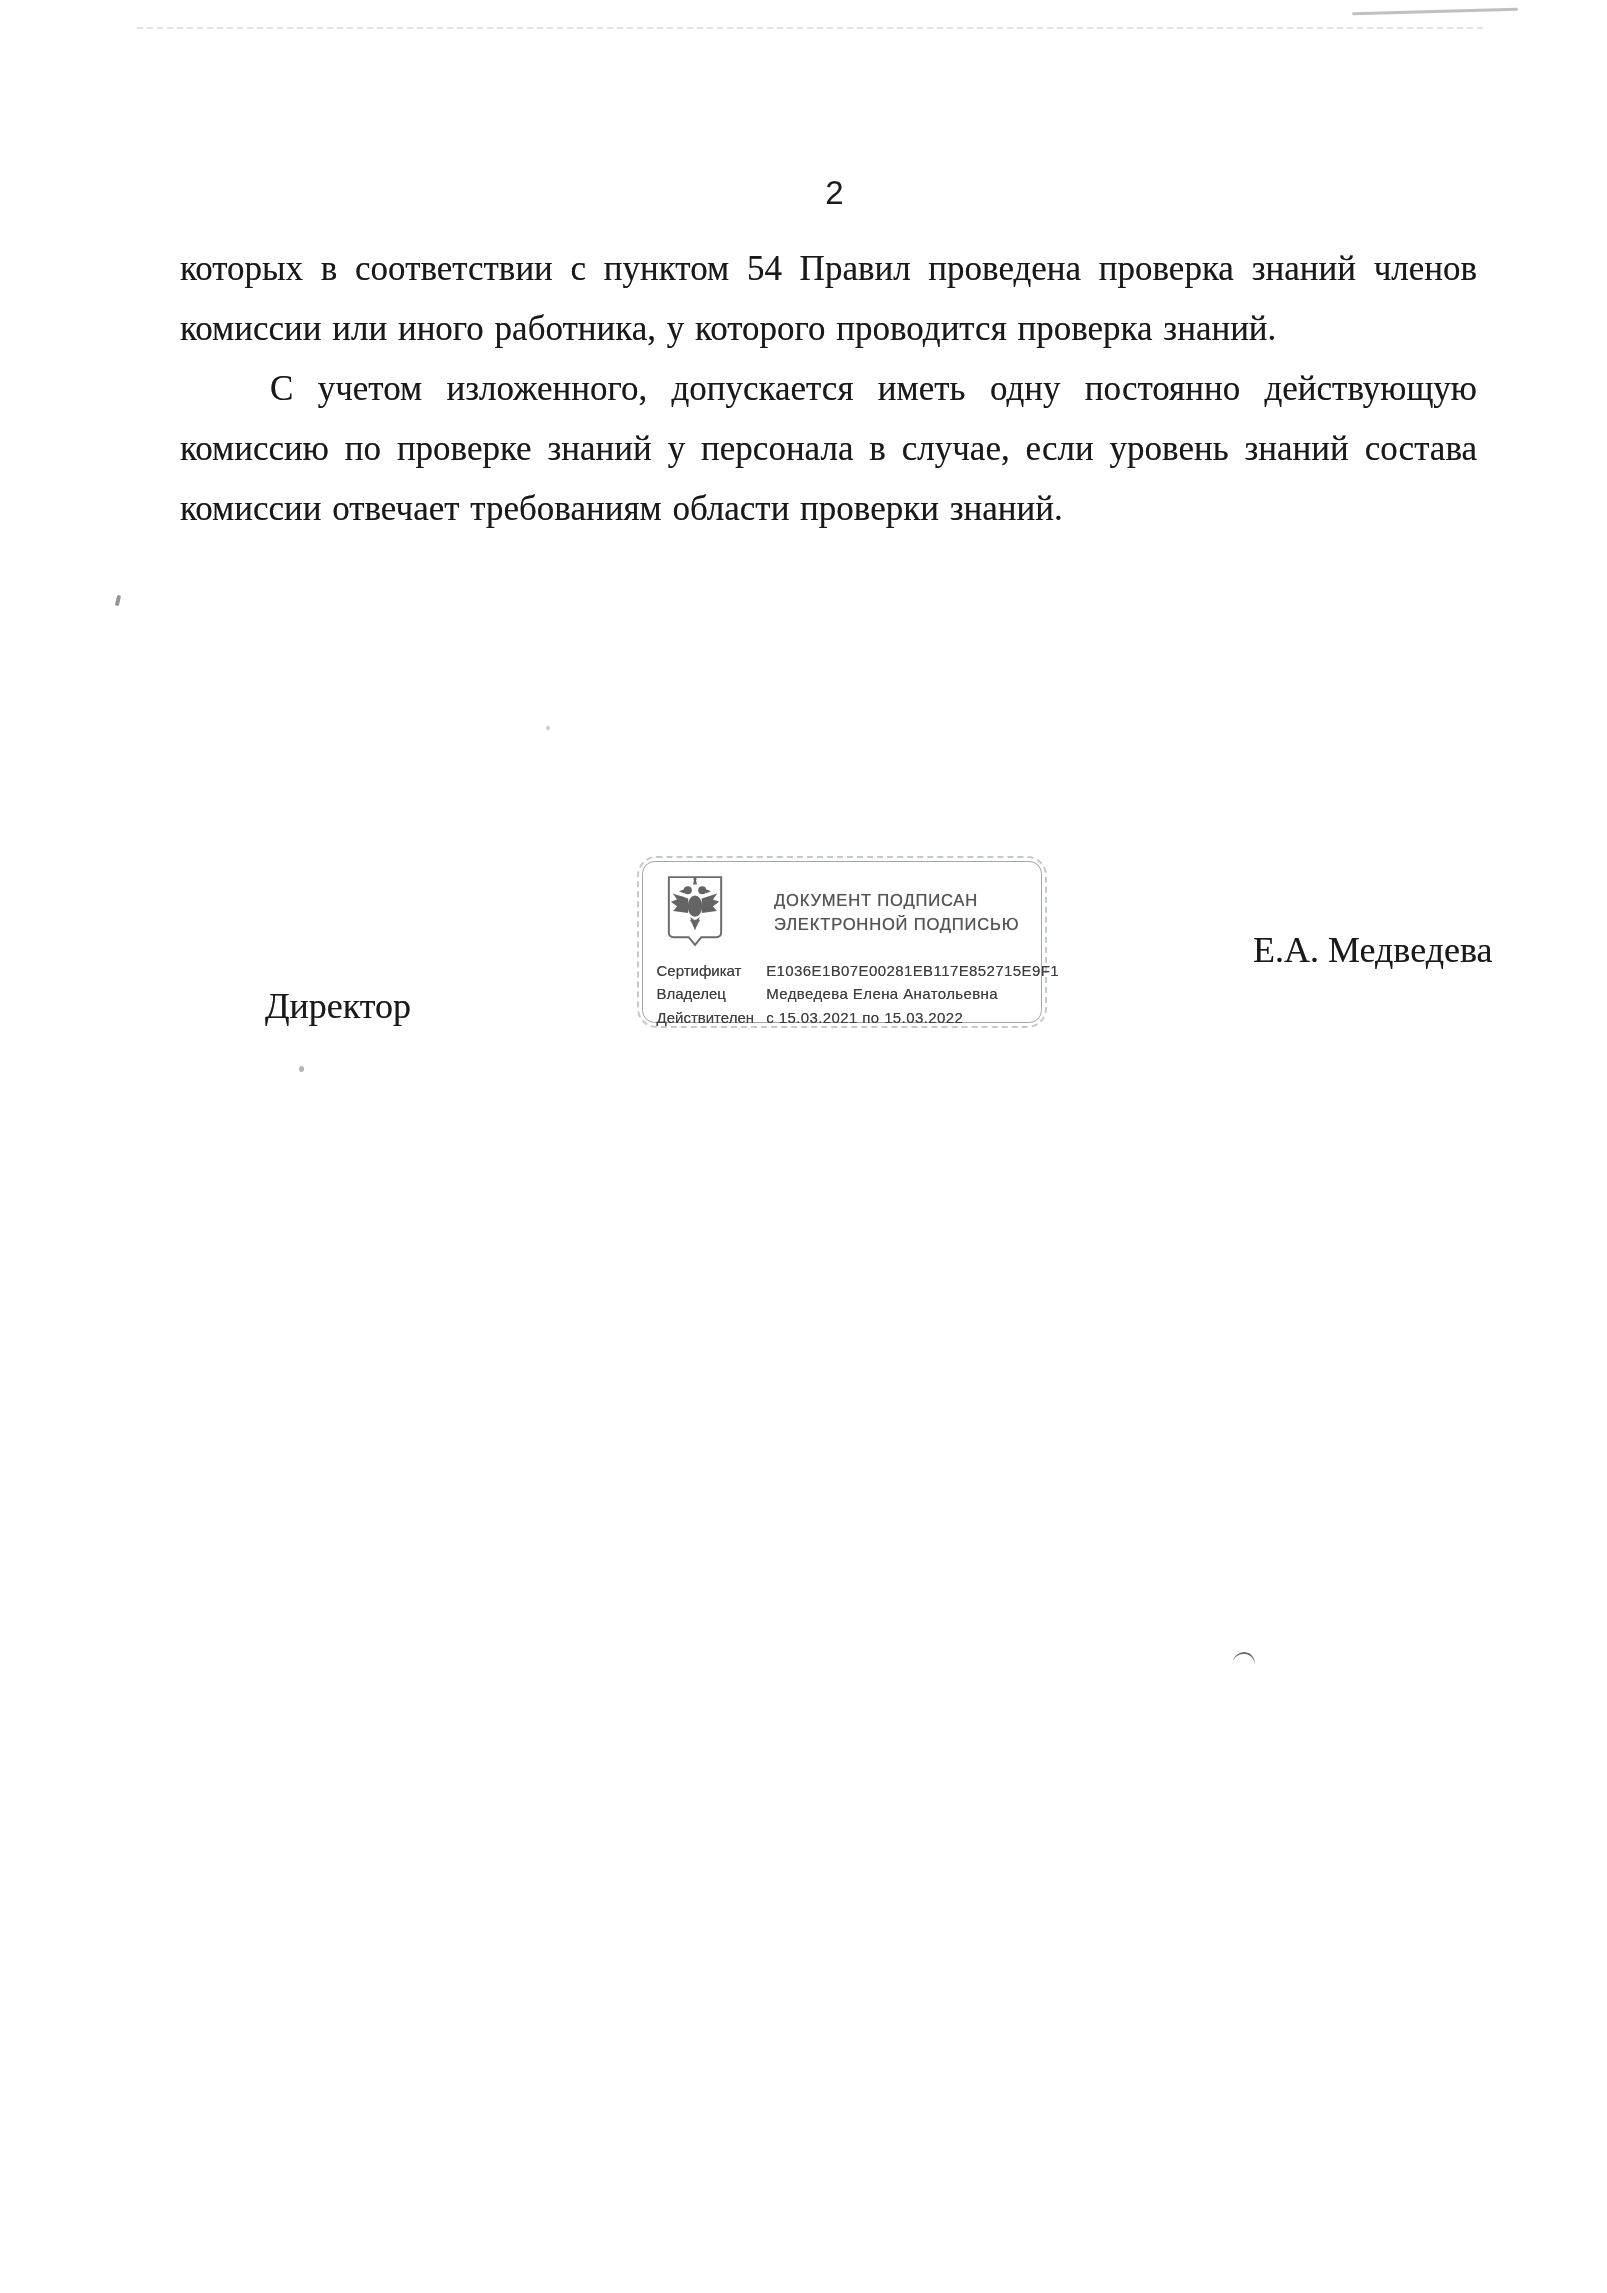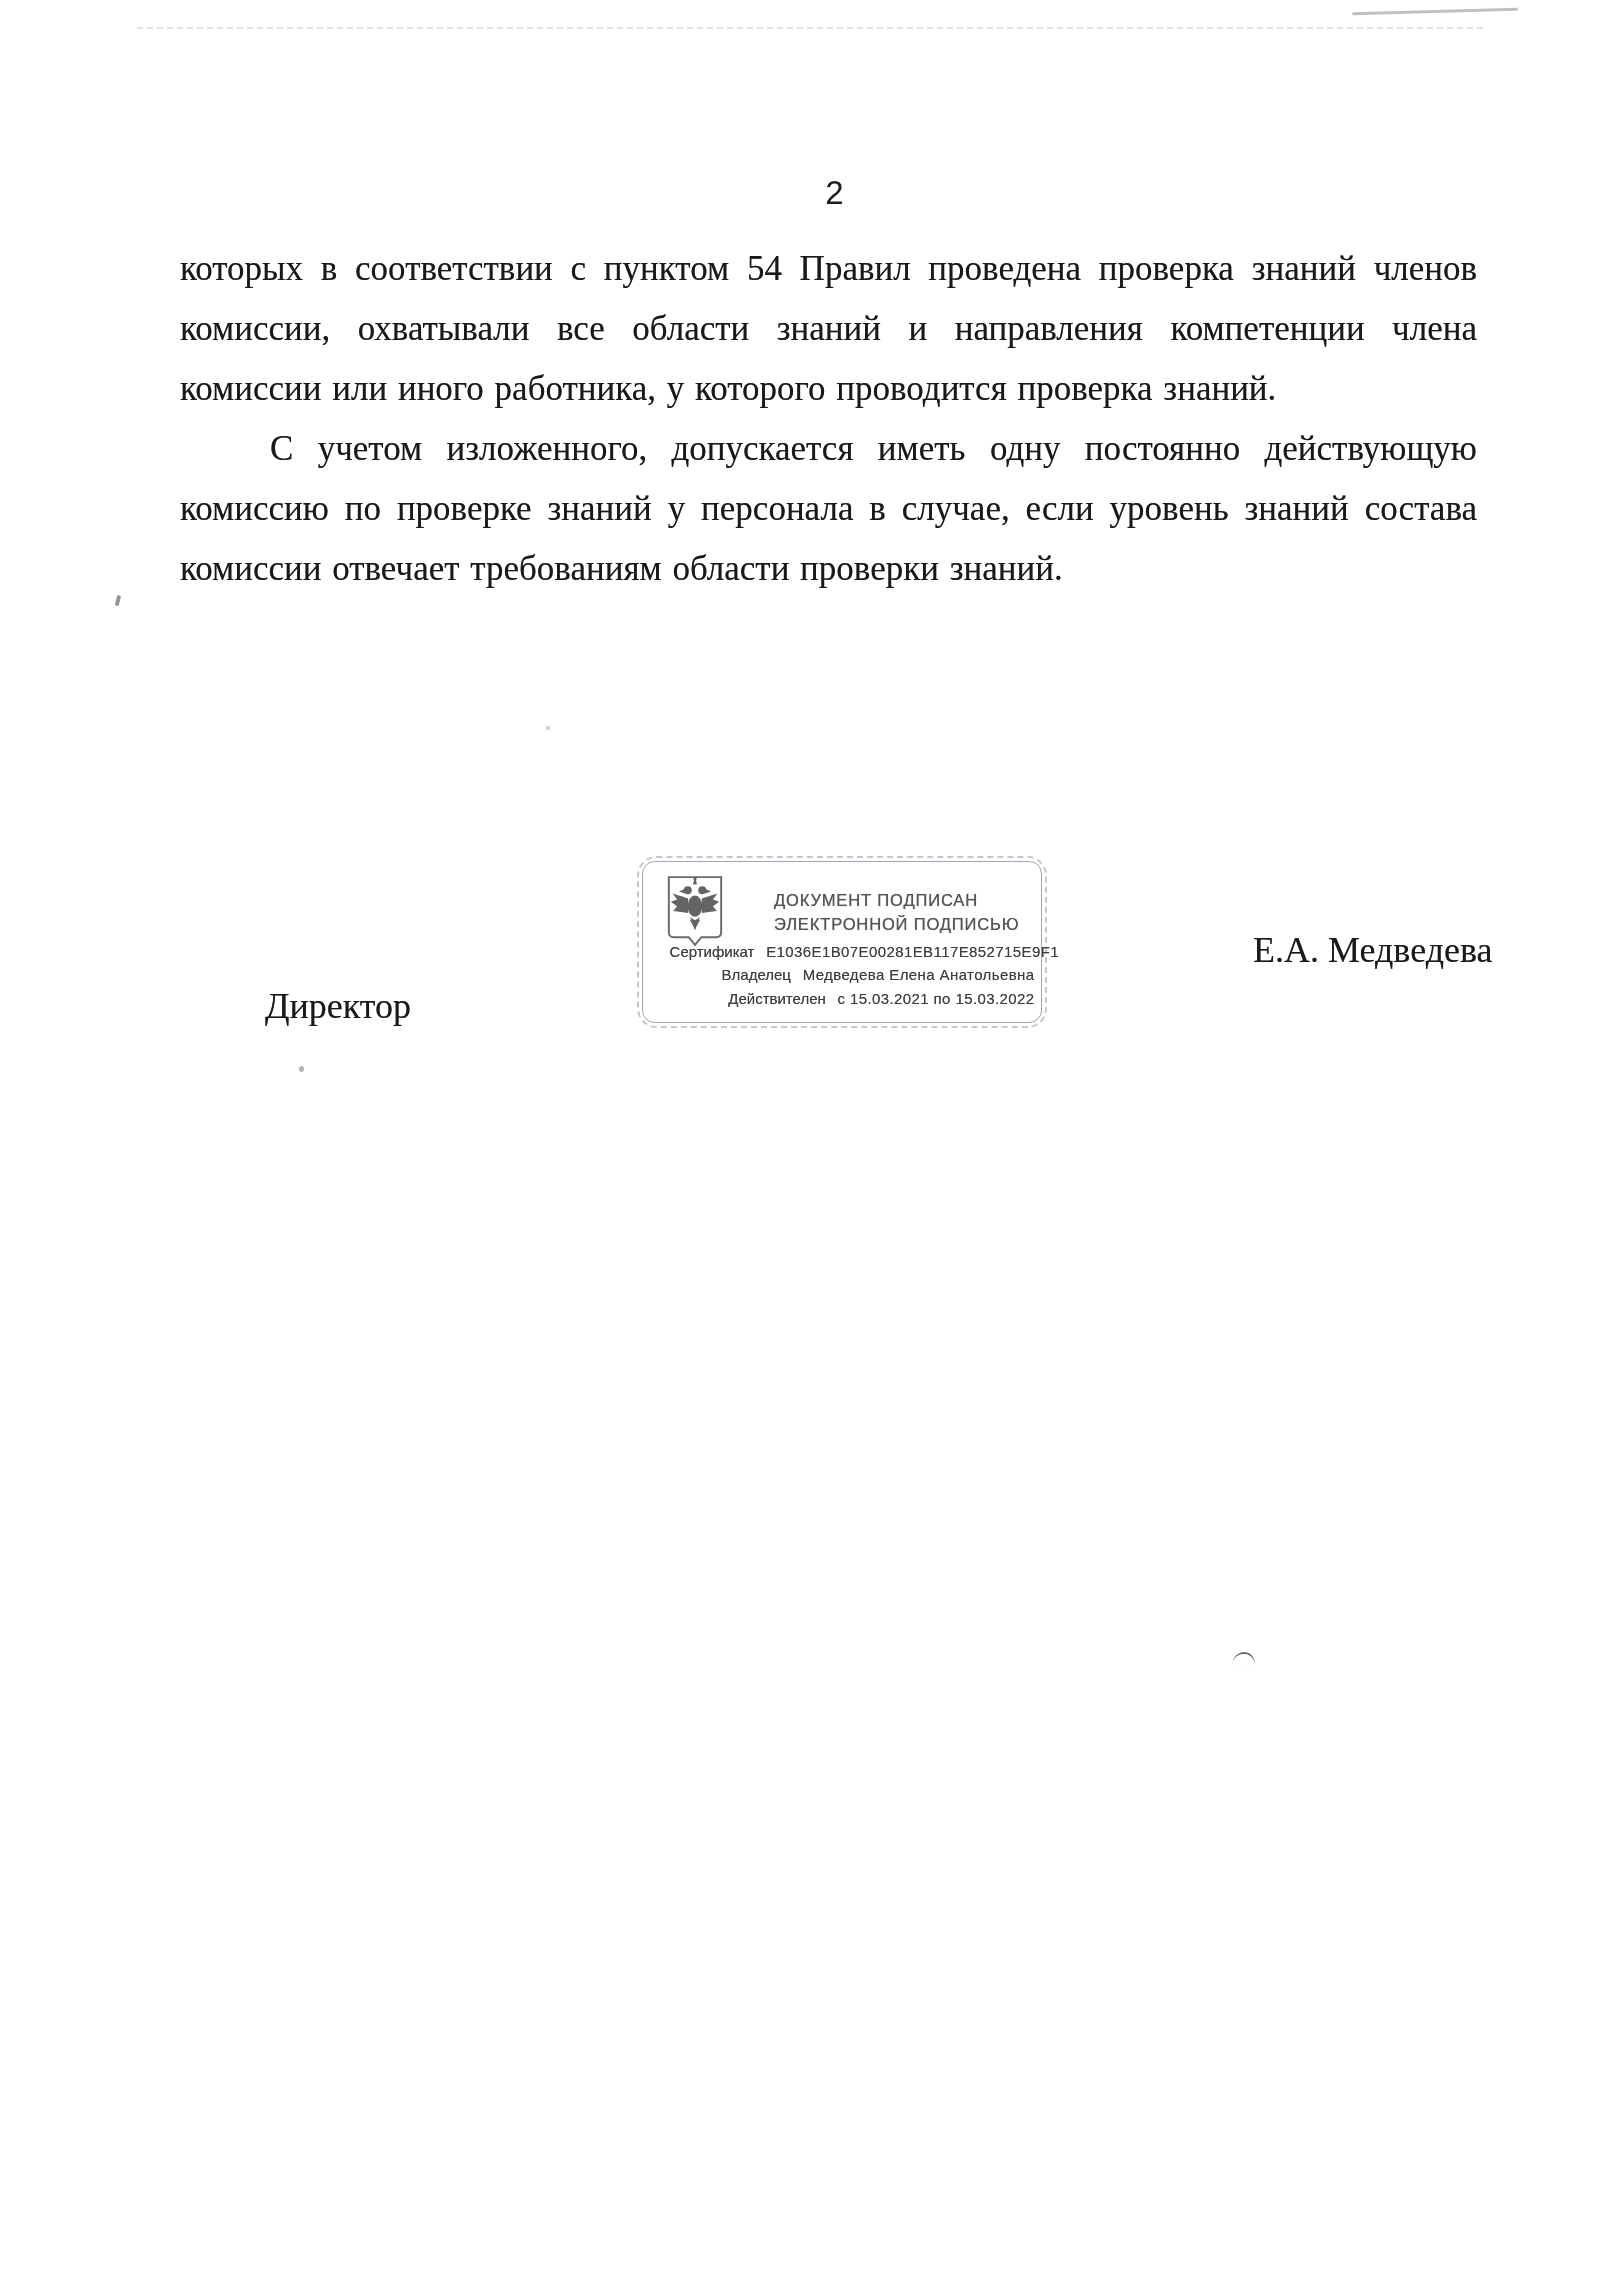--- a/index.html
+++ b/index.html
@@ -126,7 +126,6 @@
 
   <div class="body-text">
     <div class="line">которых в соответствии с пунктом 54 Правил проведена проверка знаний членов</div>
-    <div class="line">комиссии, охватывали все области знаний и направления компетенции члена</div>
     <div class="line last">комиссии или иного работника, у которого проводится проверка знаний.</div>
     <div class="line first">С учетом изложенного, допускается иметь одну постоянно действующую</div>
     <div class="line">комиссию по проверке знаний у персонала в случае, если уровень знаний состава</div>

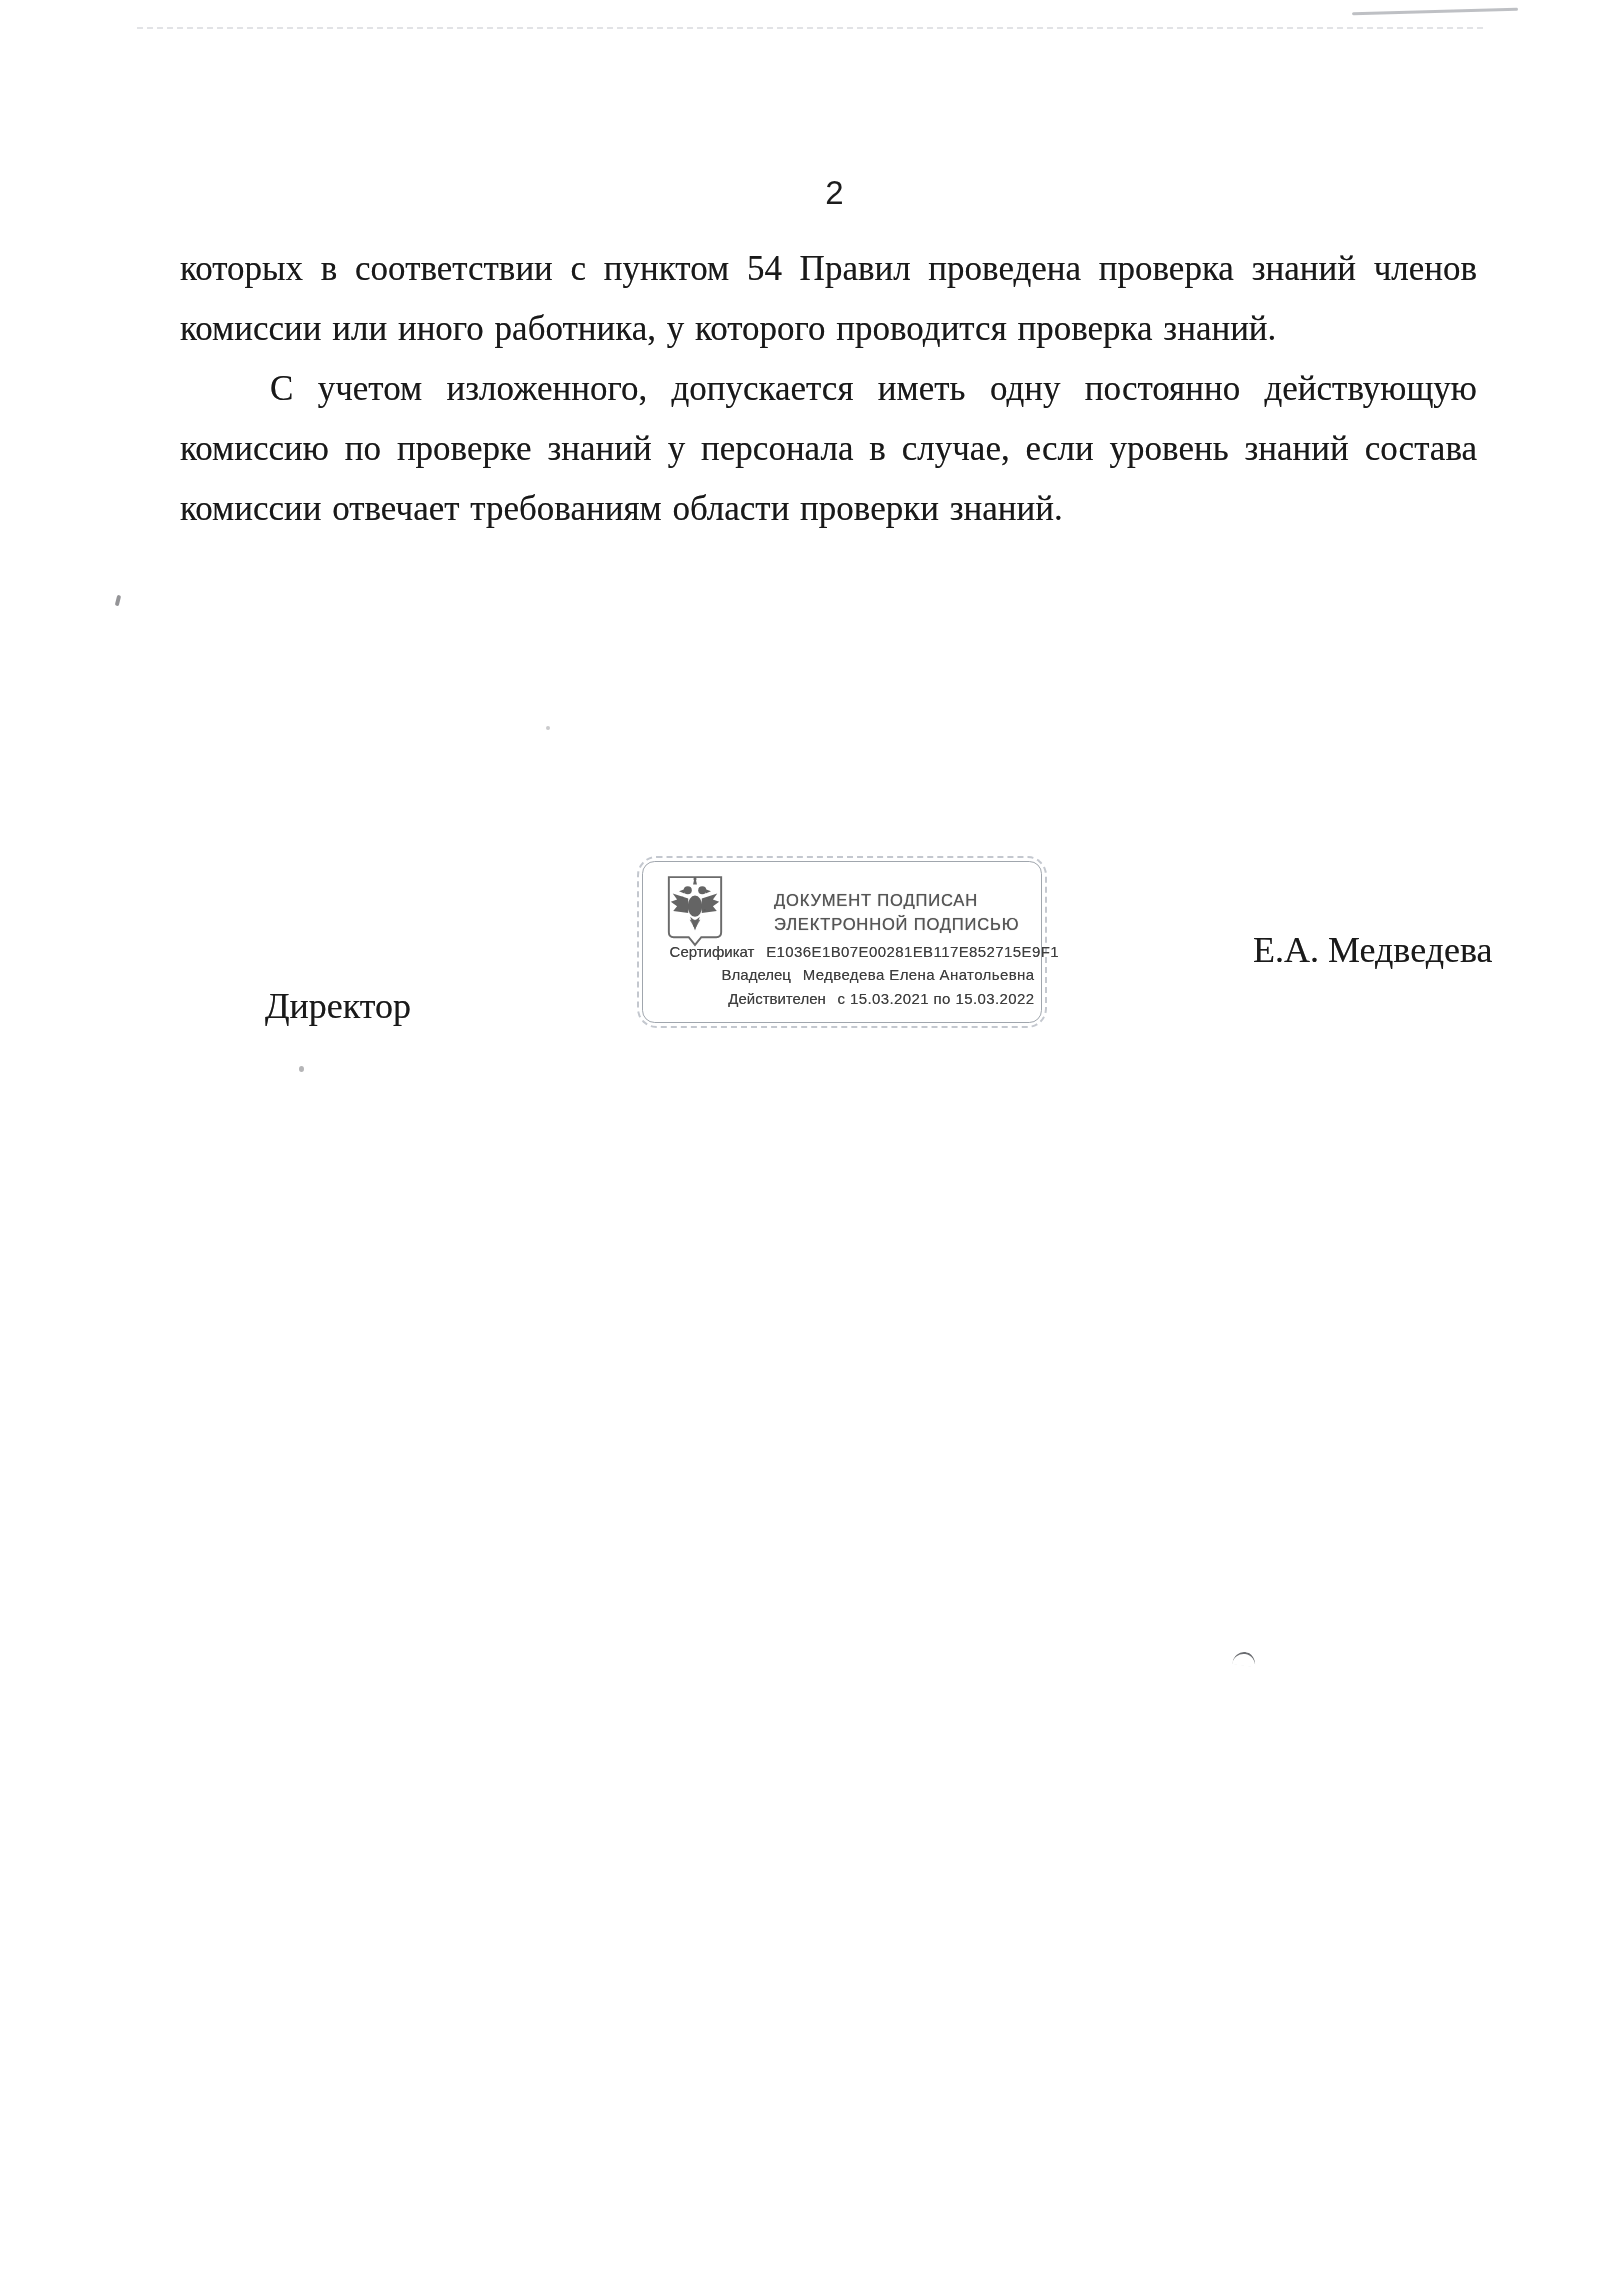--- a/index.html
+++ b/index.html
@@ -101,10 +101,9 @@
     text-shadow:0 0 0.7px rgba(85,85,85,0.9);
   }
   .stamp-info{
-    position:absolute;left:19.5px;top:84px;width:378px;
+    position:absolute;left:19.5px;top:103px;width:378px;
     font-size:15px;line-height:23.4px;color:#3e3e3e;
     text-shadow:0 0 0.5px rgba(62,62,62,0.7);
-    text-align:right;
   }
   .stamp-row{white-space:nowrap;}
   .stamp-row .lbl{display:inline-block;min-width:98px;margin-right:11.7px;}

